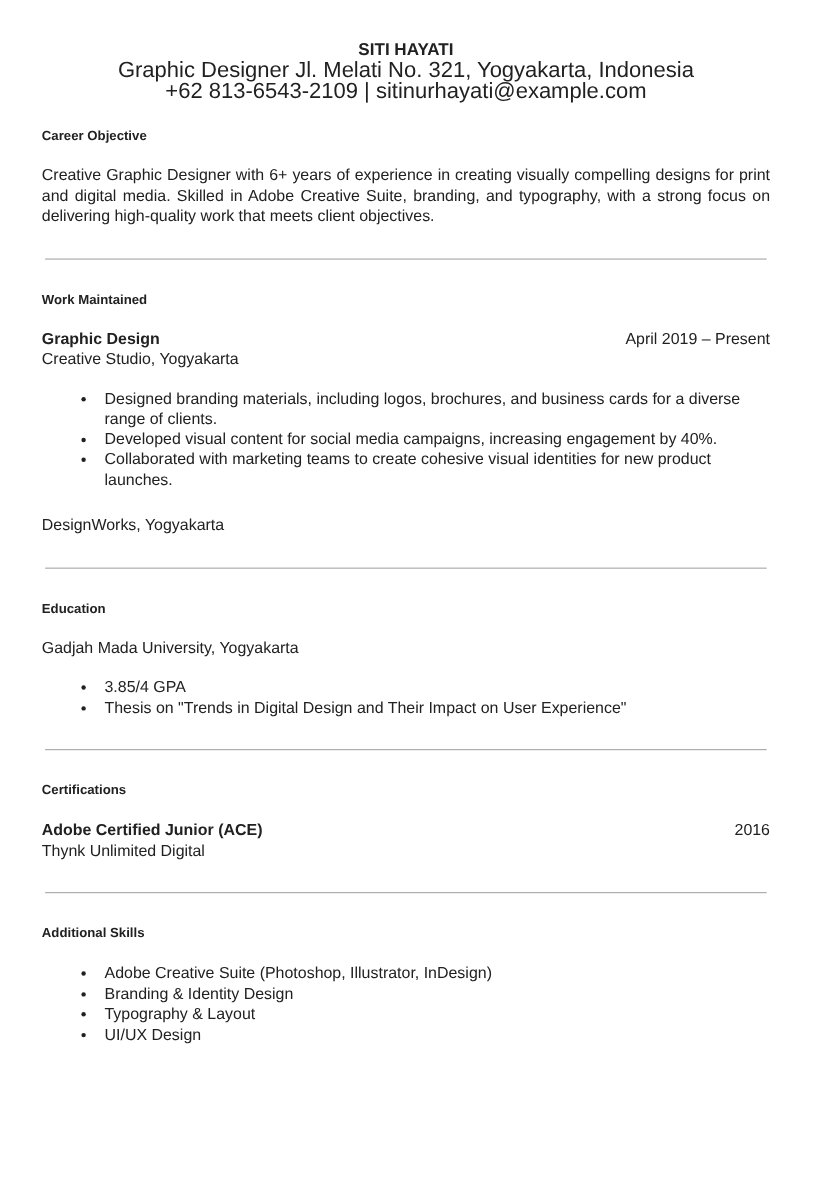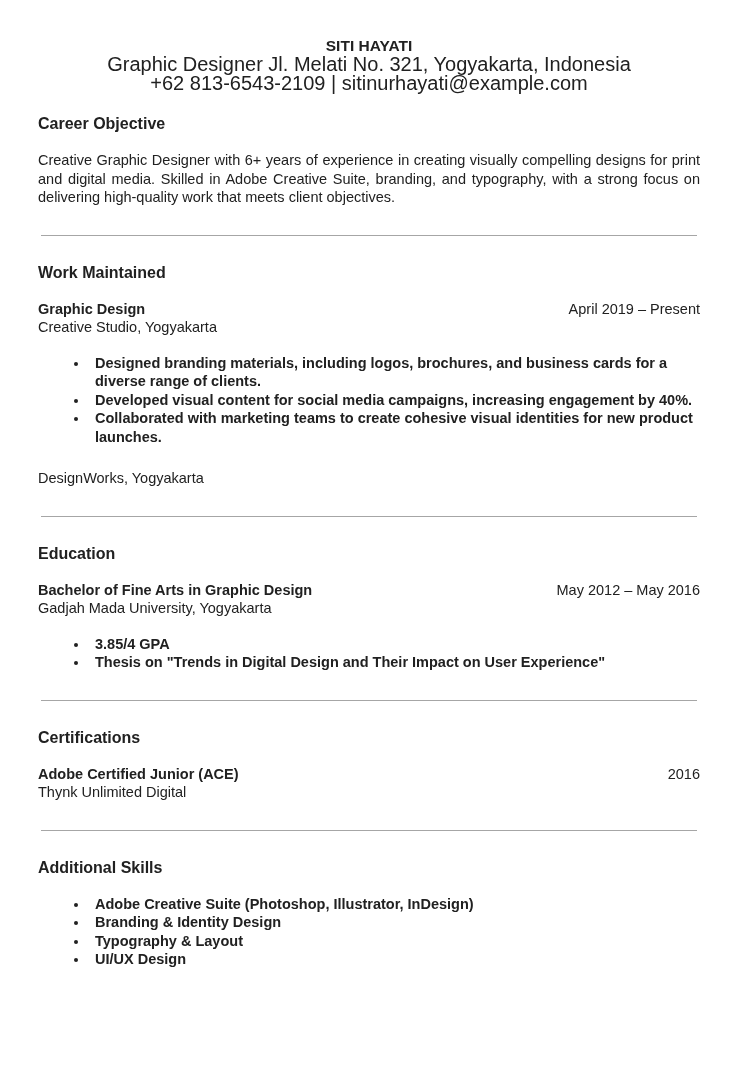--- a/index.html
+++ b/index.html
@@ -32,7 +32,7 @@
     line-height: 18.5px;
   }
   h2.section-title {
-    font-size: 16px;
+    font-size: 12px;
     line-height: 21px;
     font-weight: bold;
     margin: 0 0 17px 0;

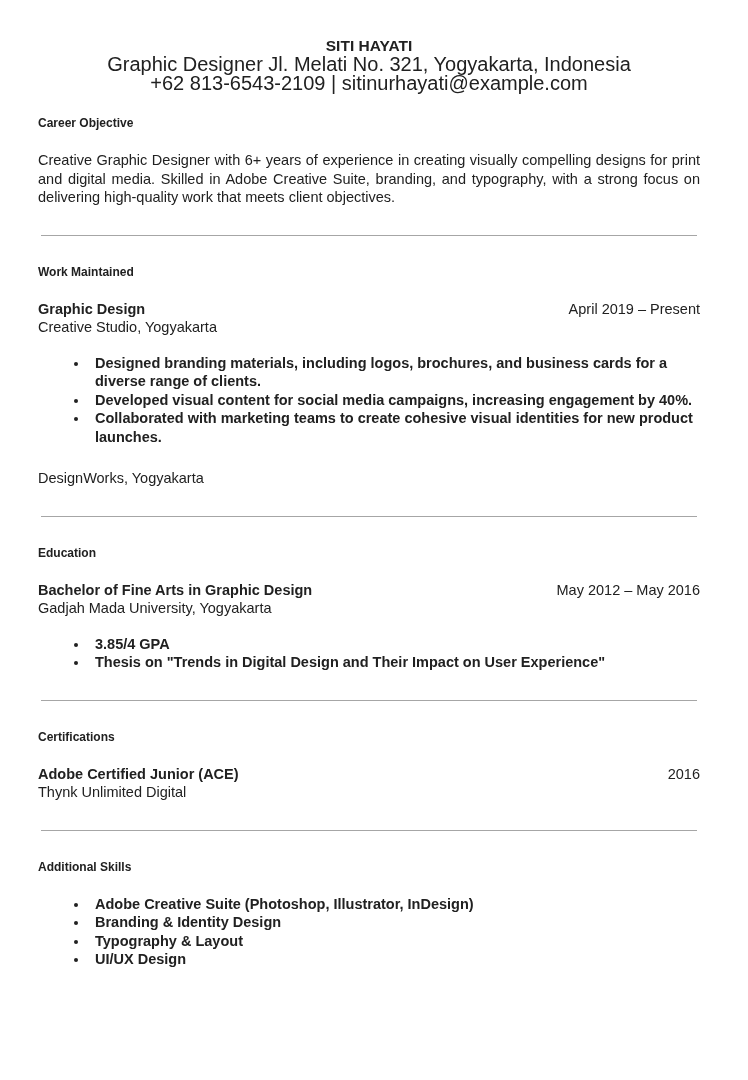--- a/index.html
+++ b/index.html
@@ -61,7 +61,6 @@
   }
   ul.bullet-list li {
     padding-left: 6px;
-    font-weight: bold;
   }
   ul.bullet-list.tight {
     margin-top: 17px;

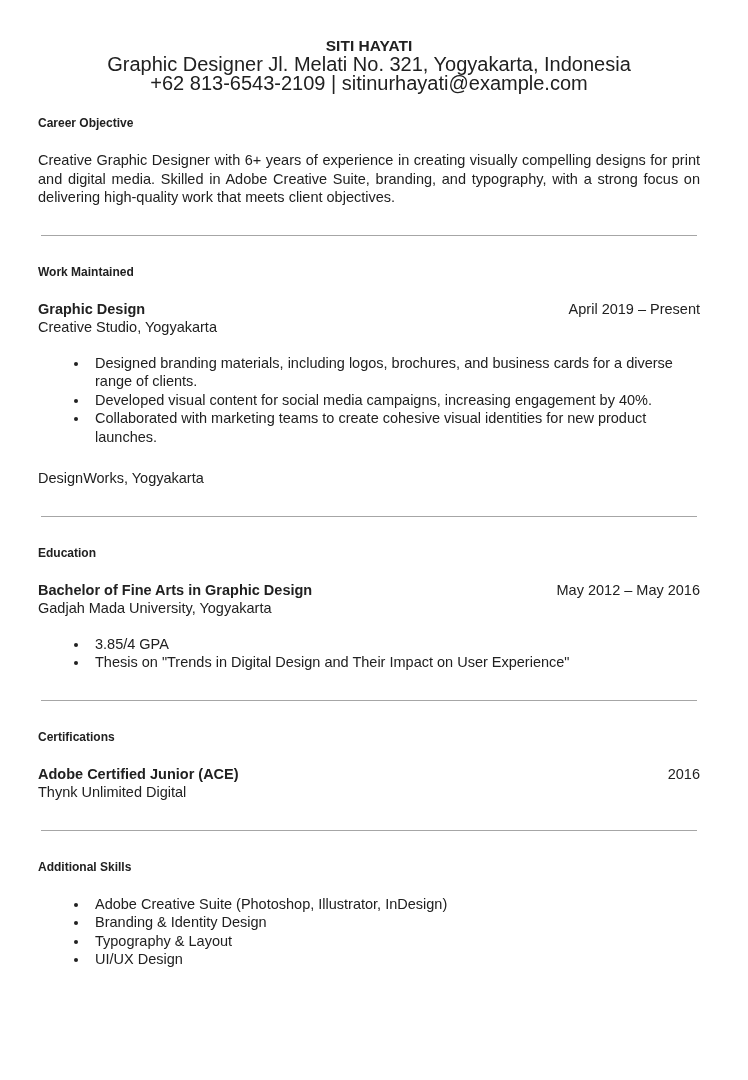--- a/index.html
+++ b/index.html
@@ -111,10 +111,6 @@
 
   <section class="section">
     <h2 class="section-title">Education</h2>
-    <div class="entry-head">
-      <span class="entry-title">Bachelor of Fine Arts in Graphic Design</span>
-      <span class="entry-dates">May 2012 – May 2016</span>
-    </div>
     <div class="entry-sub">Gadjah Mada University, Yogyakarta</div>
     <ul class="bullet-list tight">
         <li>3.85/4 GPA</li>

